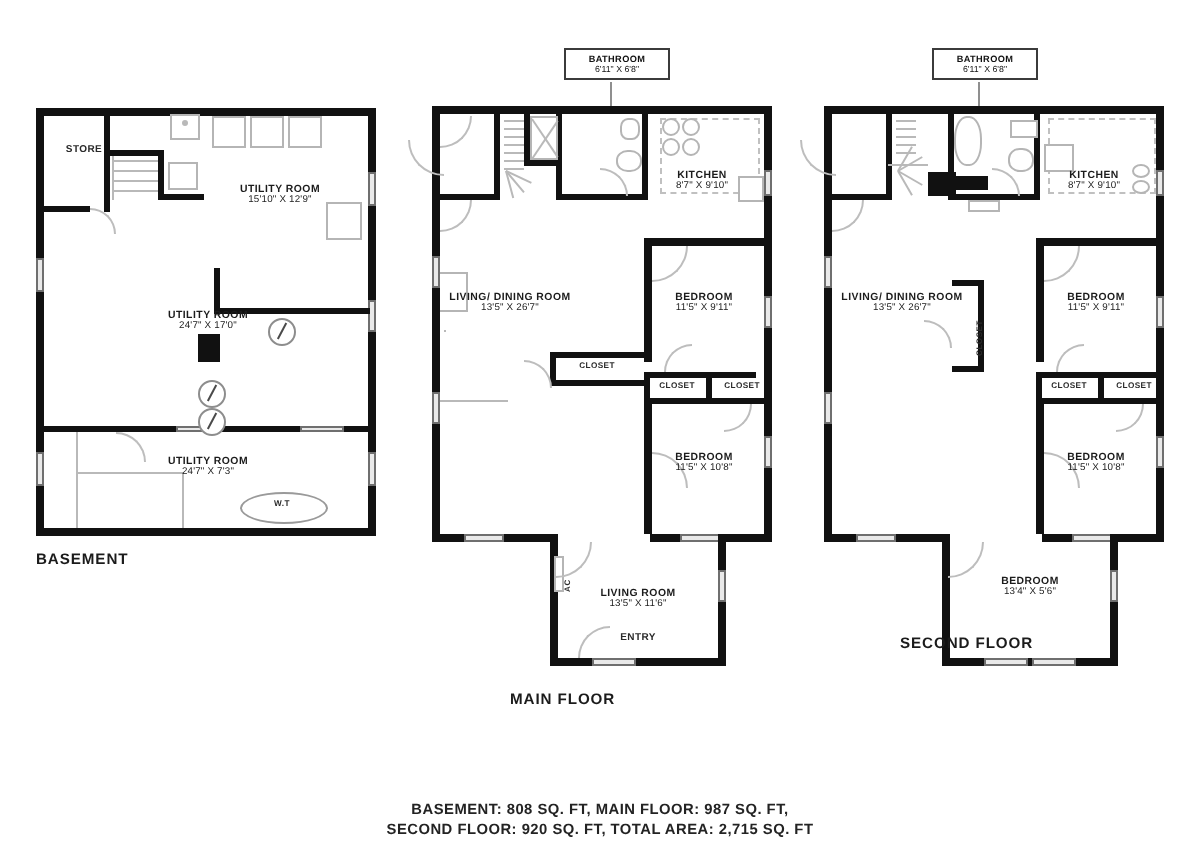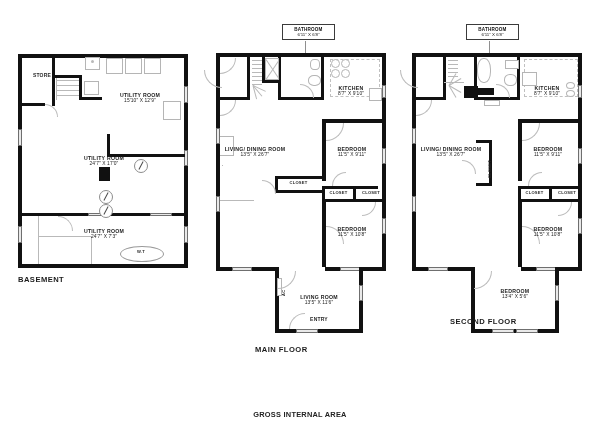--- a/index.html
+++ b/index.html
@@ -365,7 +365,6 @@
   </div>
 
   <div id="footer">
-    <div class="ln">GROSS INTERNAL AREA</div>
   </div>
 
 </div>

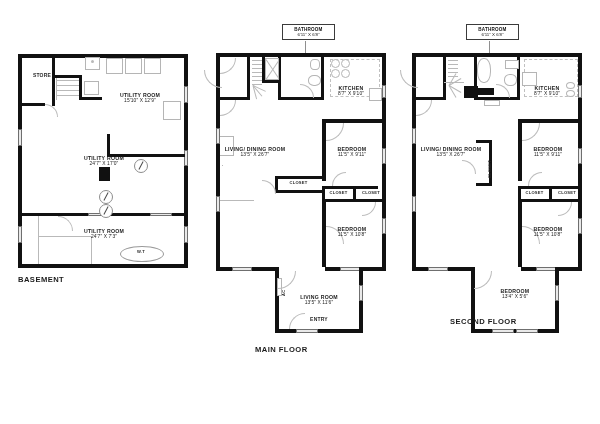--- a/index.html
+++ b/index.html
@@ -365,6 +365,7 @@
   </div>
 
   <div id="footer">
+    <div class="ln">BASEMENT: 808 sq. ft, MAIN FLOOR: 987 sq. ft,</div>
   </div>
 
 </div>

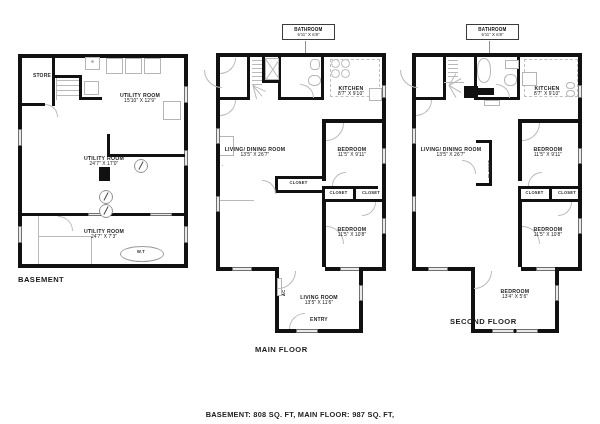--- a/index.html
+++ b/index.html
@@ -366,6 +366,7 @@
 
   <div id="footer">
     <div class="ln">BASEMENT: 808 sq. ft, MAIN FLOOR: 987 sq. ft,</div>
+    <div class="ln">SECOND FLOOR: 920 sq. ft, TOTAL AREA: 2,715 sq. ft</div>
   </div>
 
 </div>

